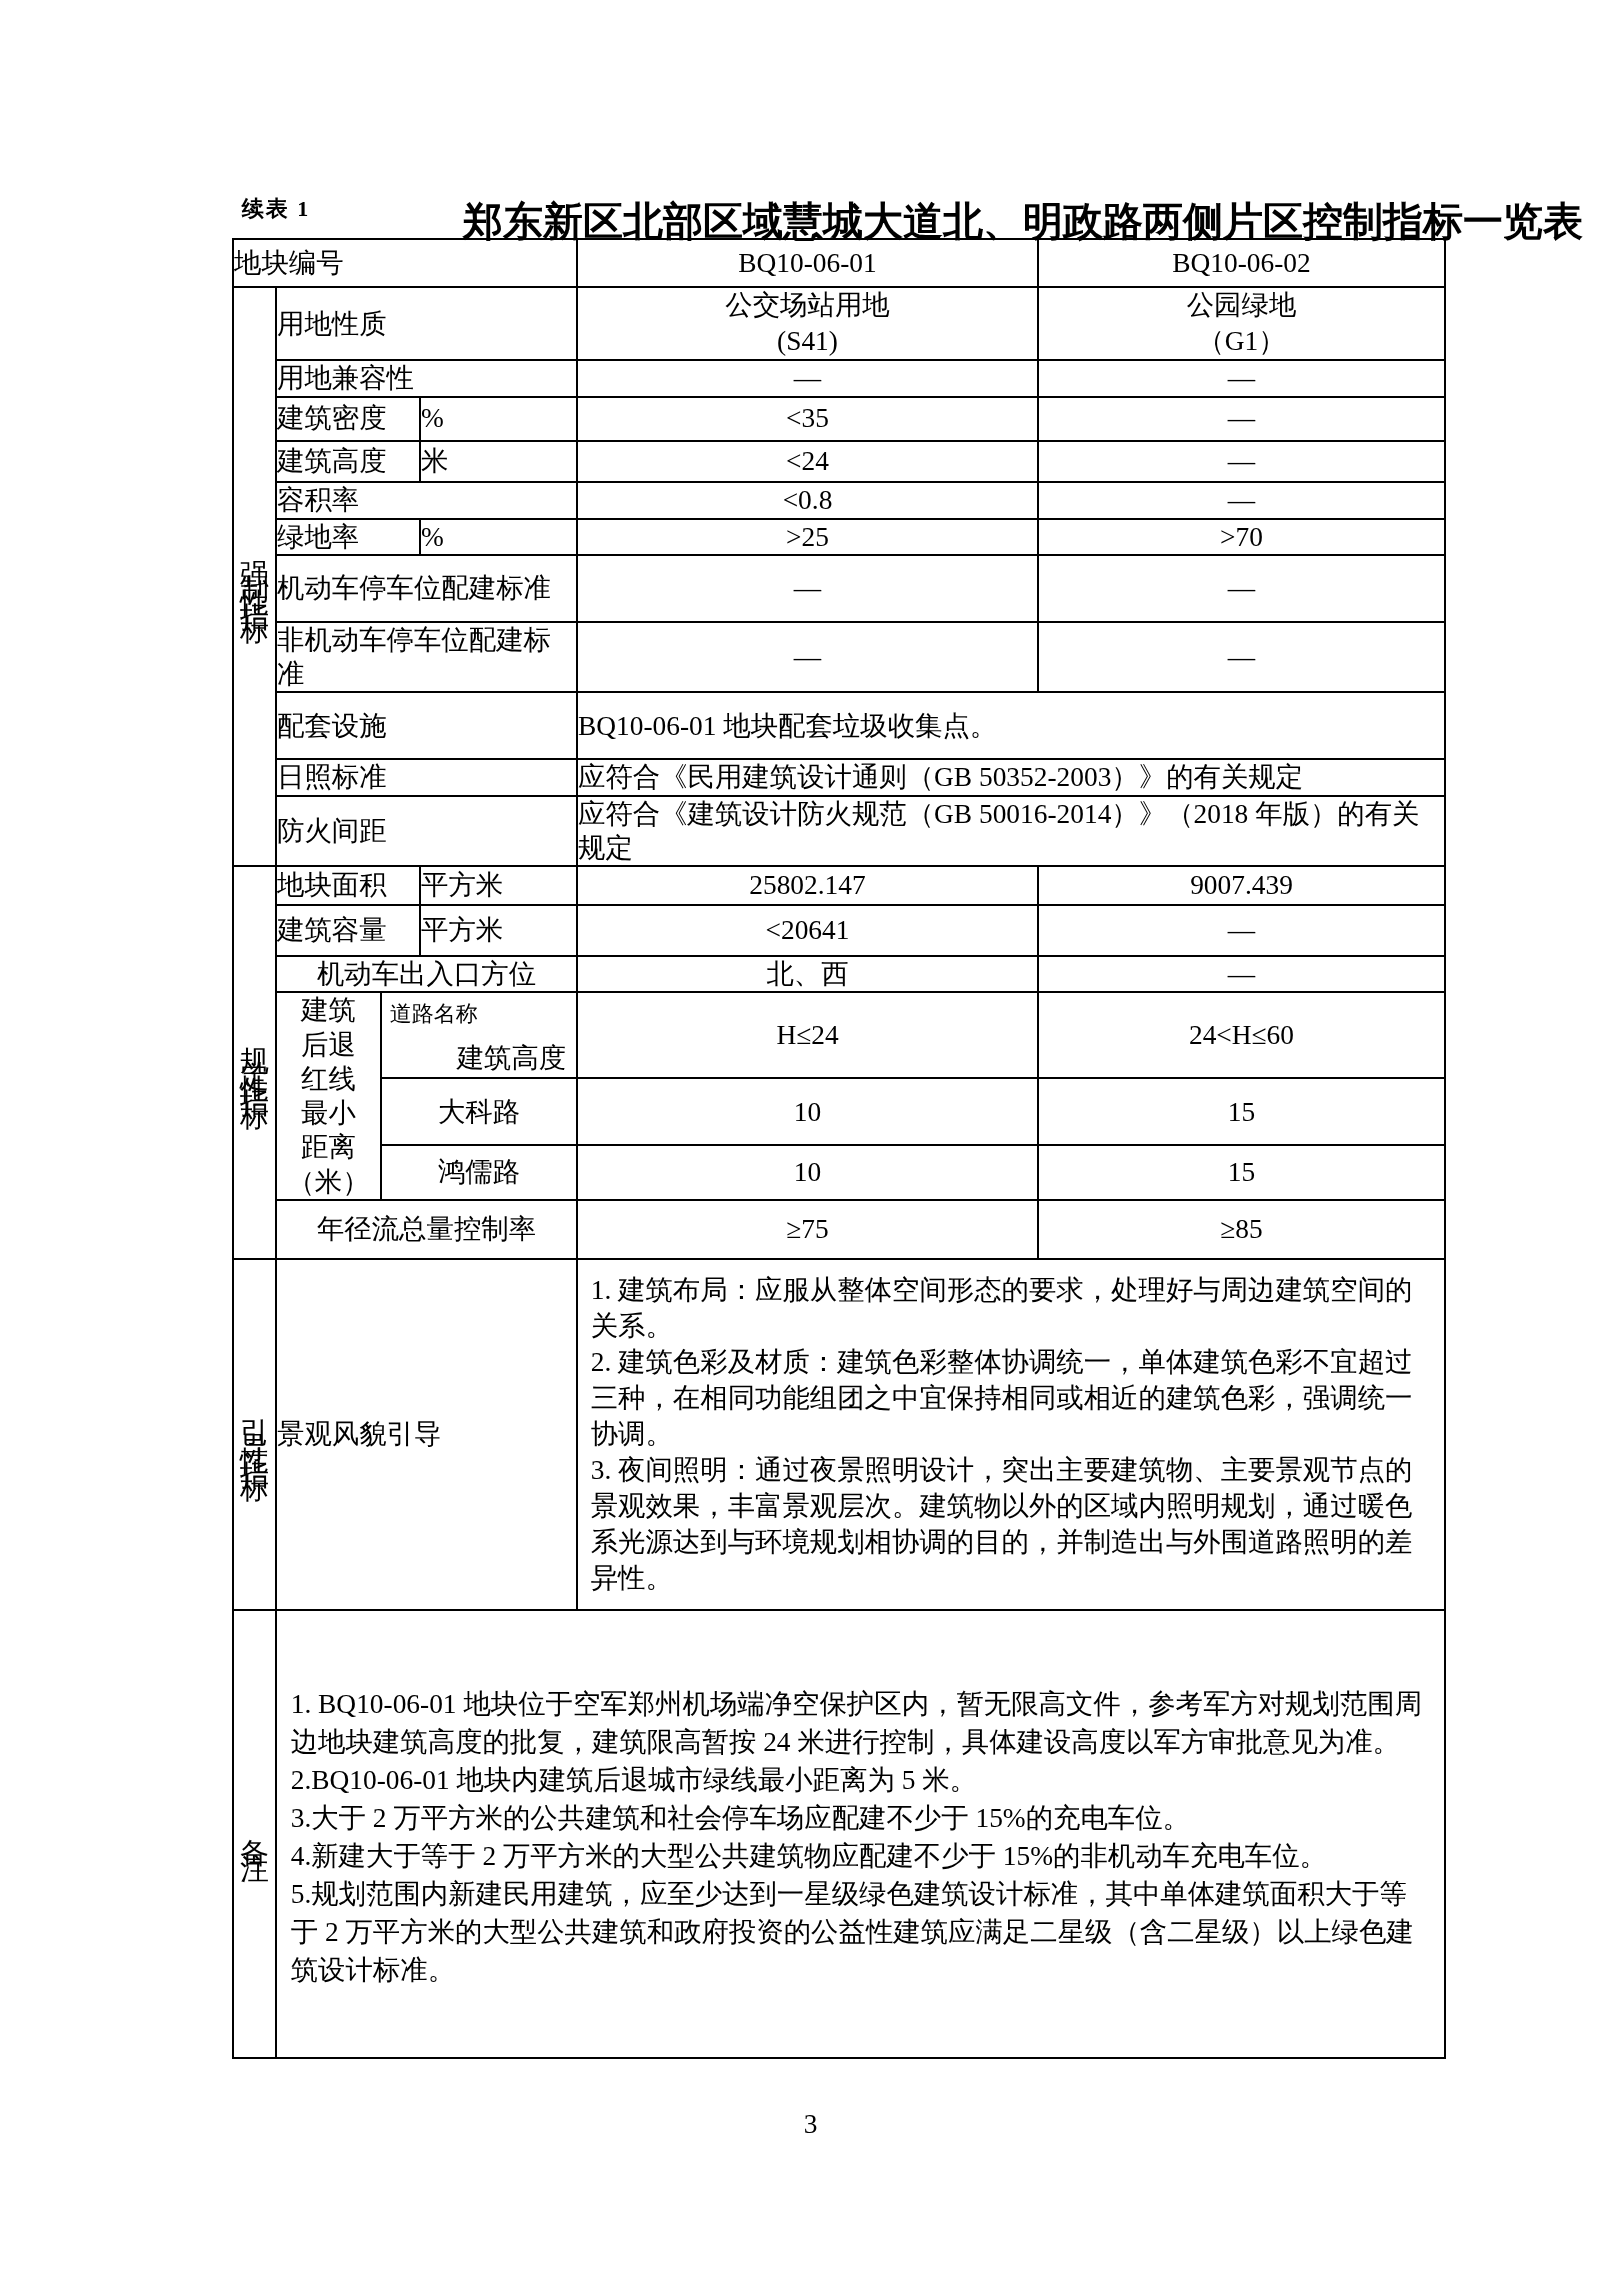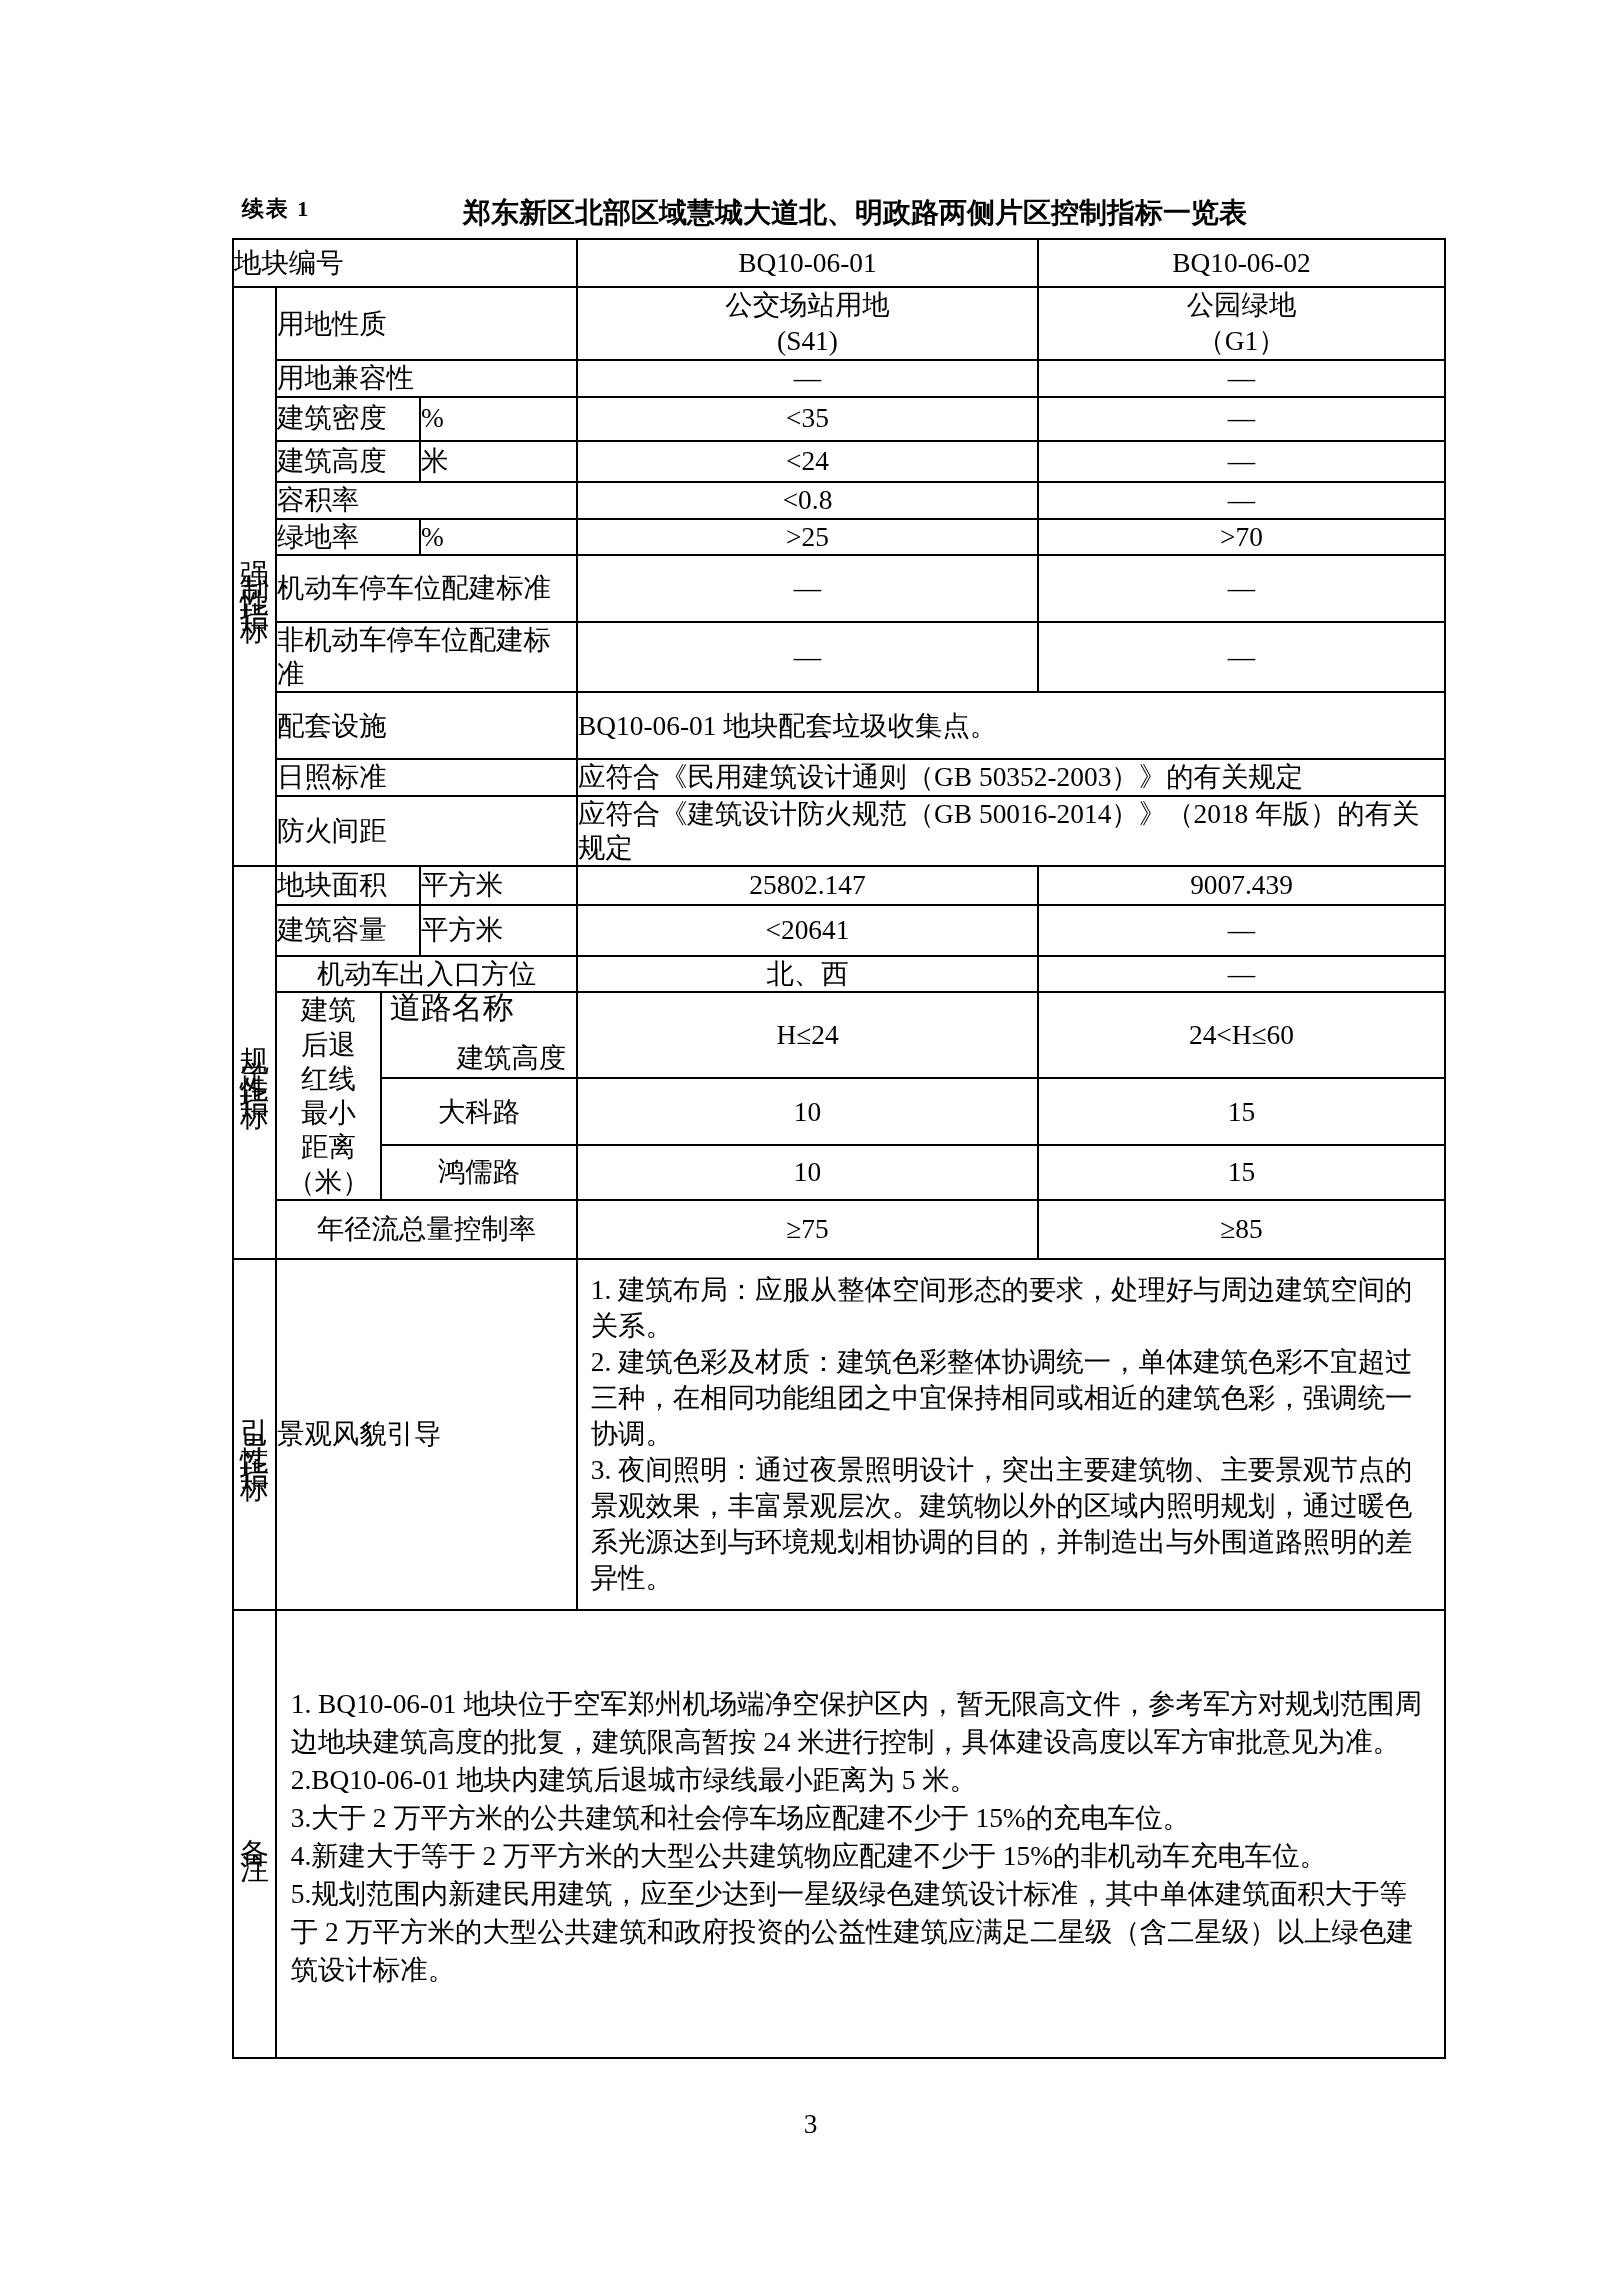--- a/index.html
+++ b/index.html
@@ -18,7 +18,7 @@
   }
   .doc-title {
     position: absolute; left: 231px; top: 0;
-    font-size: 28px; font-weight: bold; letter-spacing: 0px; white-space: nowrap;
+    font-size: 40px; font-weight: bold; letter-spacing: 0px; white-space: nowrap;
   }
   table.ctrl {
     position: absolute; left: 232px; top: 238px;

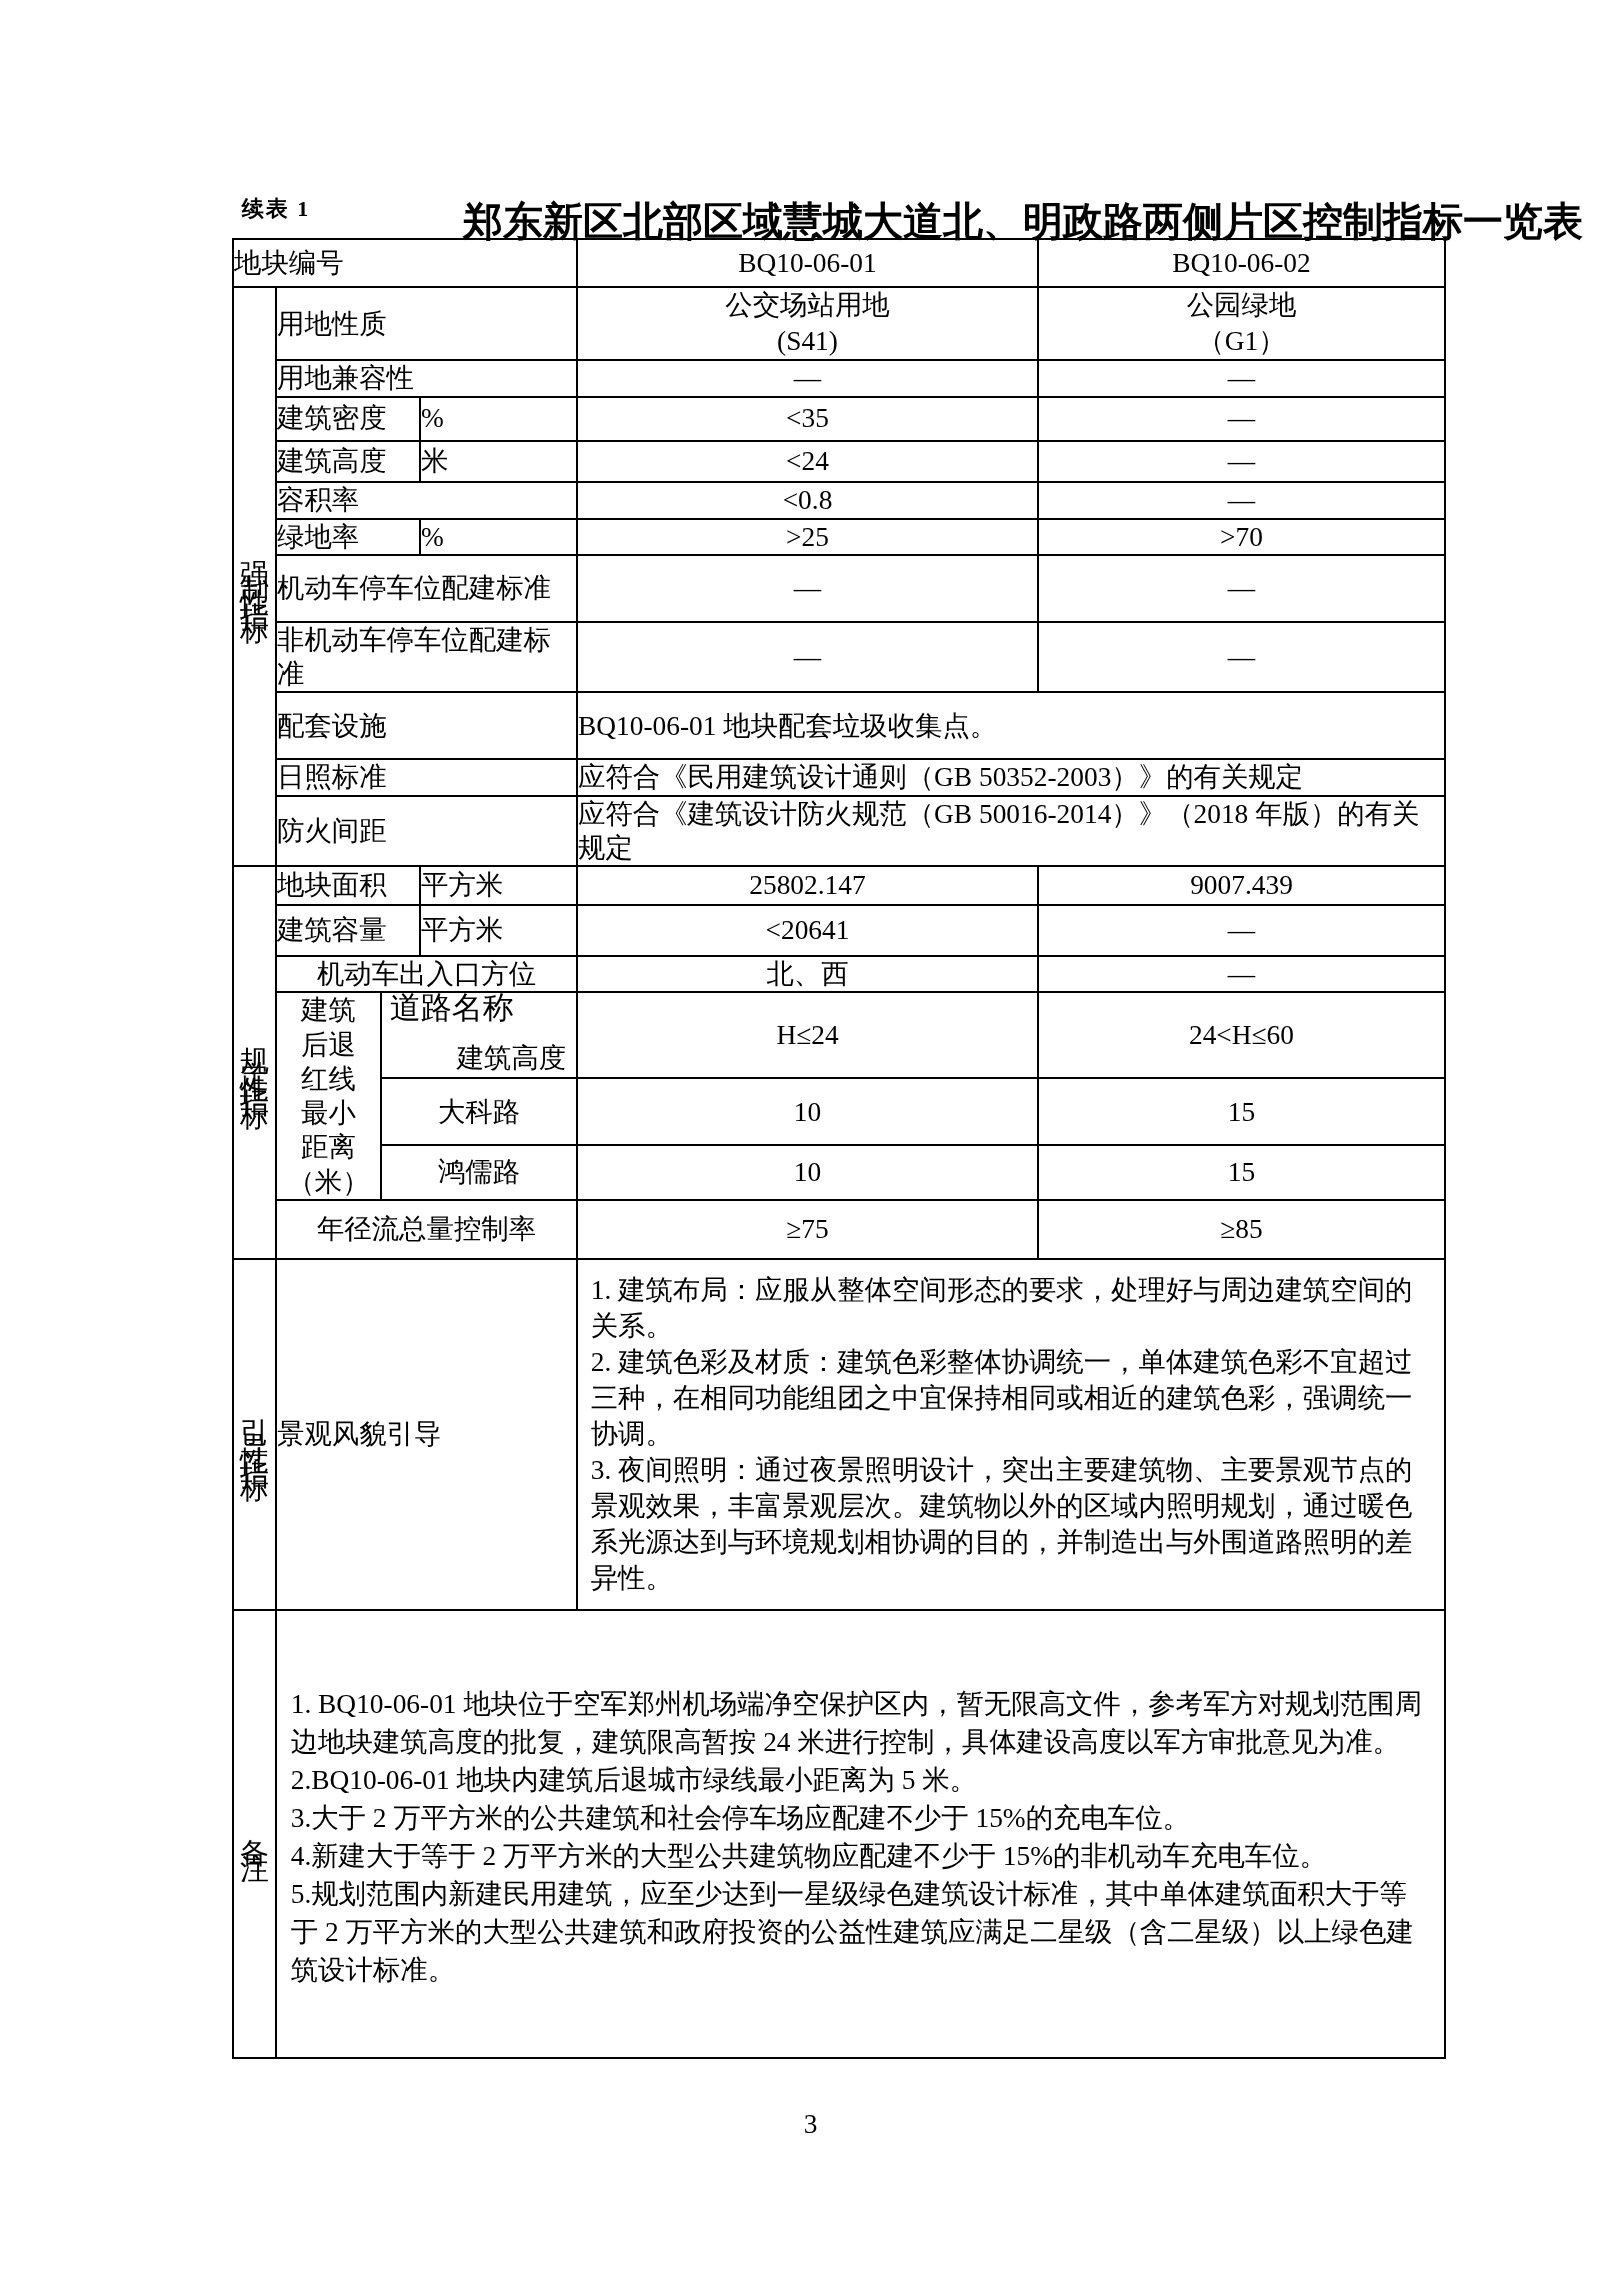--- a/index.html
+++ b/index.html
@@ -61,7 +61,7 @@
   .diag-wrap { position: relative; width: 100%; height: 100%; }
   .diag-svg { position: absolute; left: 0; top: 0; width: 100%; height: 100%; }
   .diag-top    { position: absolute; top: 5.9px;  right: 9.8px; font-size: 27.4px; }
-  .diag-bottom { position: absolute; bottom: 7.8px; left: 7.8px; font-size: 31px; }
+  .diag-bottom { position: absolute; bottom: 7.8px; left: 7.8px; font-size: 22px; }
   .two-line { line-height: 1.3; }
   .land-items  { padding: 5.9px 11.8px 5.9px 12.7px; }
   .land-items .p { line-height: 36px; text-align: left; }

